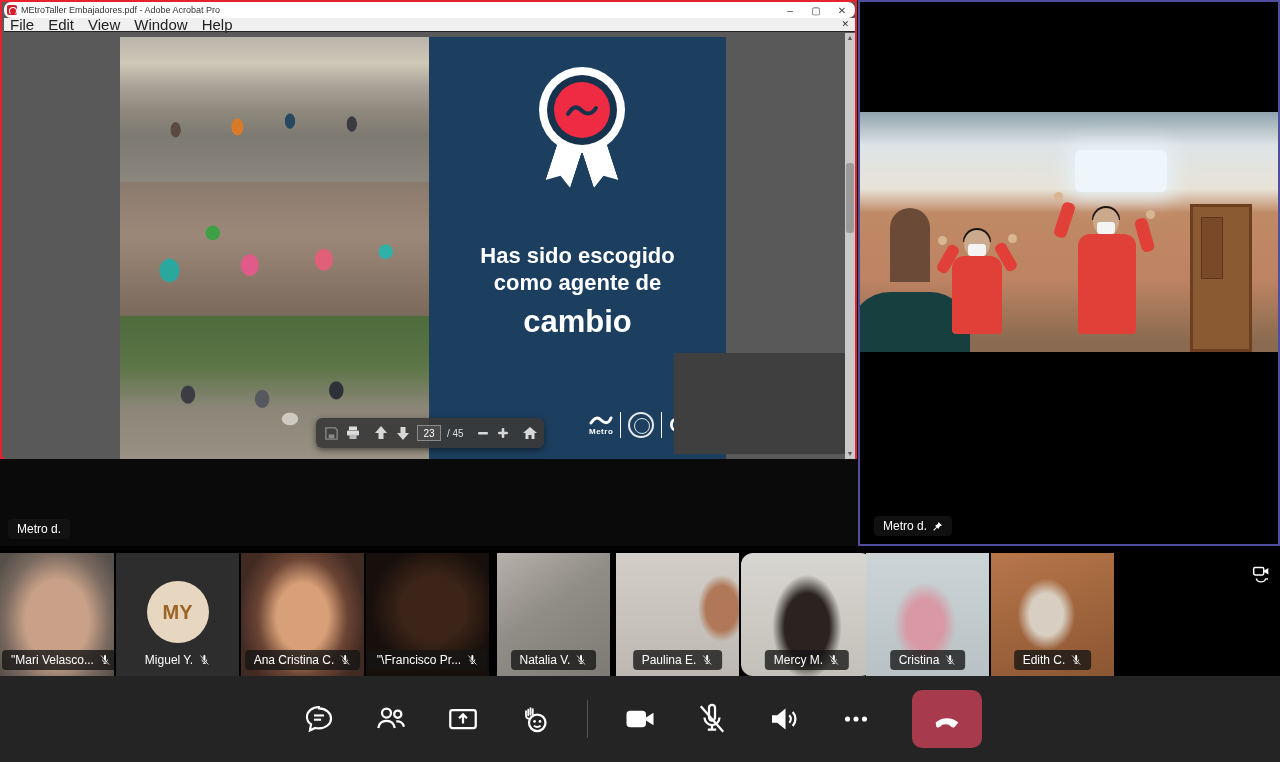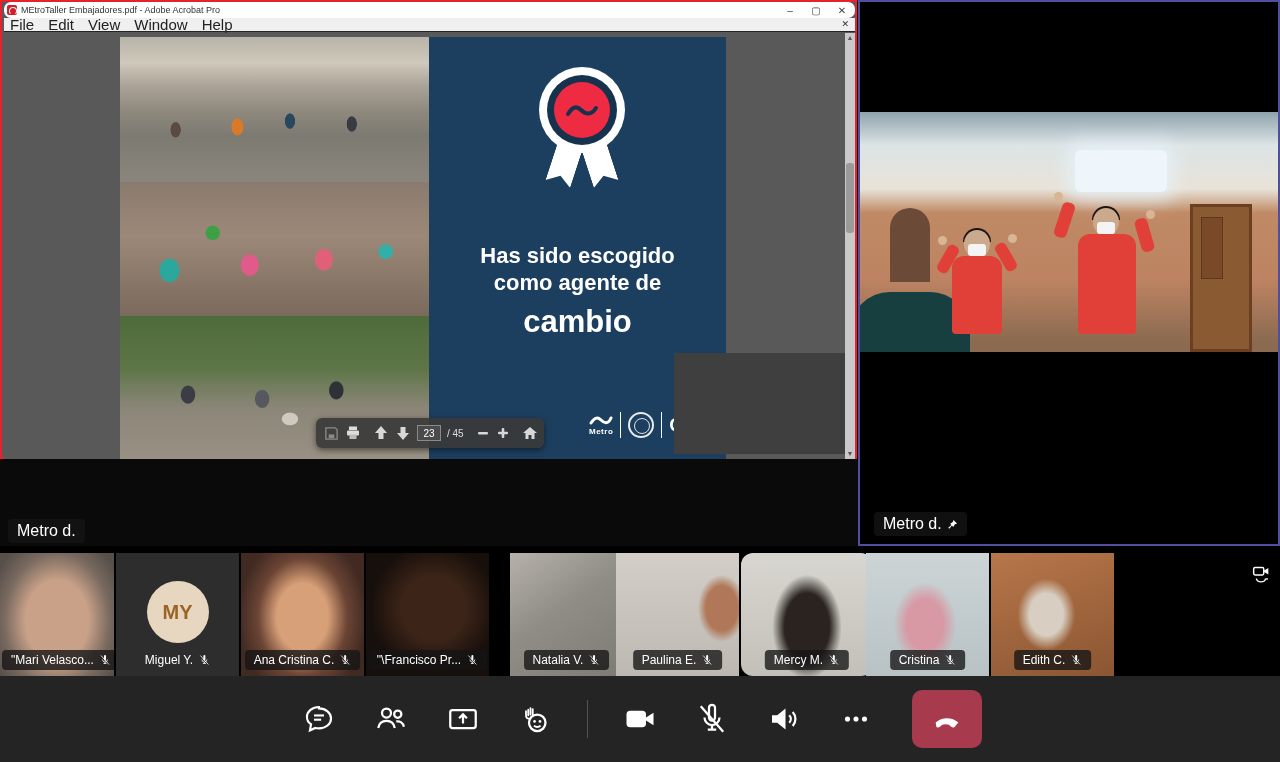--- a/index.html
+++ b/index.html
@@ -99,7 +99,7 @@
   #page-total { color:#ddd; font-size:10px; white-space:nowrap; }
 
   
-  .name-chip { background:rgba(20,20,20,.78); color:#fff; font-size:16px; border-radius:4px;
+  .name-chip { background:rgba(20,20,20,.78); color:#fff; font-size:12px; border-radius:4px;
                padding:3px 9px; display:inline-flex; align-items:center; gap:5px; white-space:nowrap; }
   #share-label { left:8px; top:519px; }
   #pinned-label { left:14px; bottom:8px; }

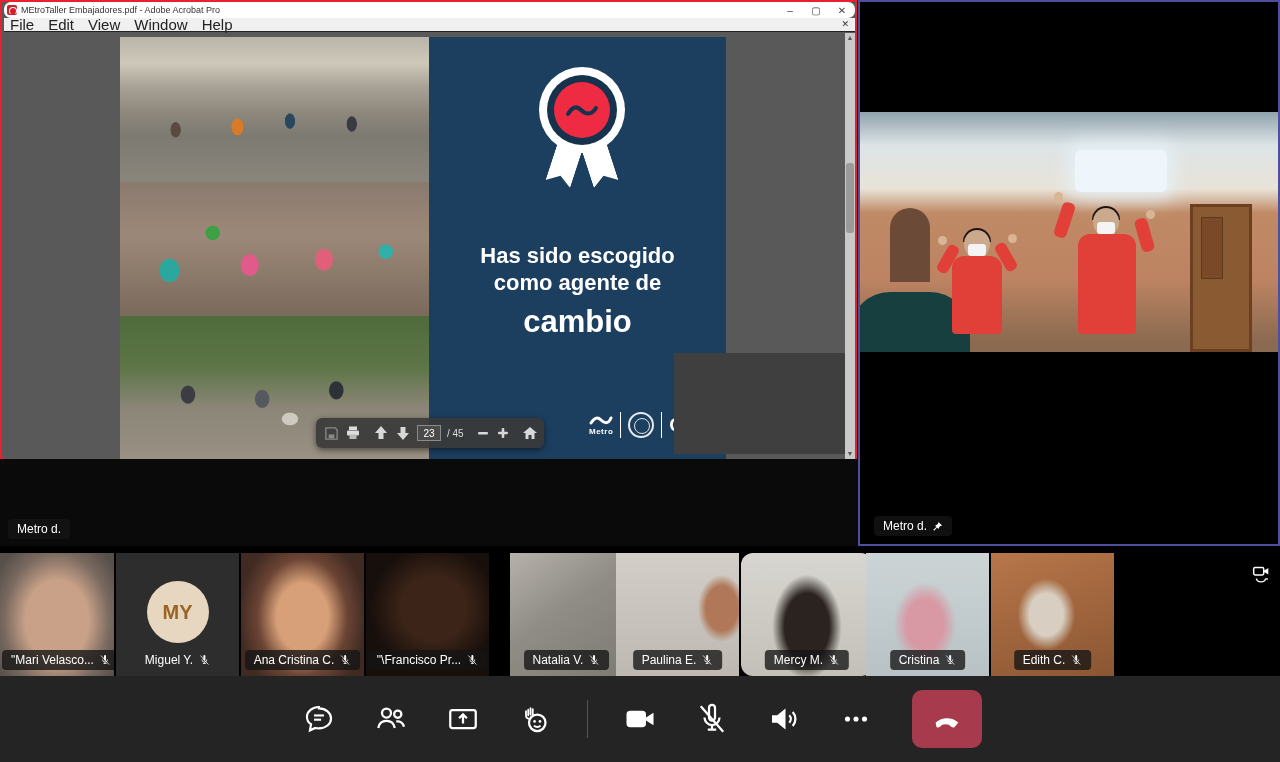--- a/index.html
+++ b/index.html
@@ -369,7 +369,7 @@
     </span>
   </div>
 
-  <div id="tile-5" class="abs tile" style="left:510px; width:113px;">
+  <div id="tile-5" class="abs tile" style="left:497px; width:113px;">
     <span class="name-chip">
         <span>Natalia V.</span>
       <svg width="12" height="12" viewBox="0 0 24 24">

